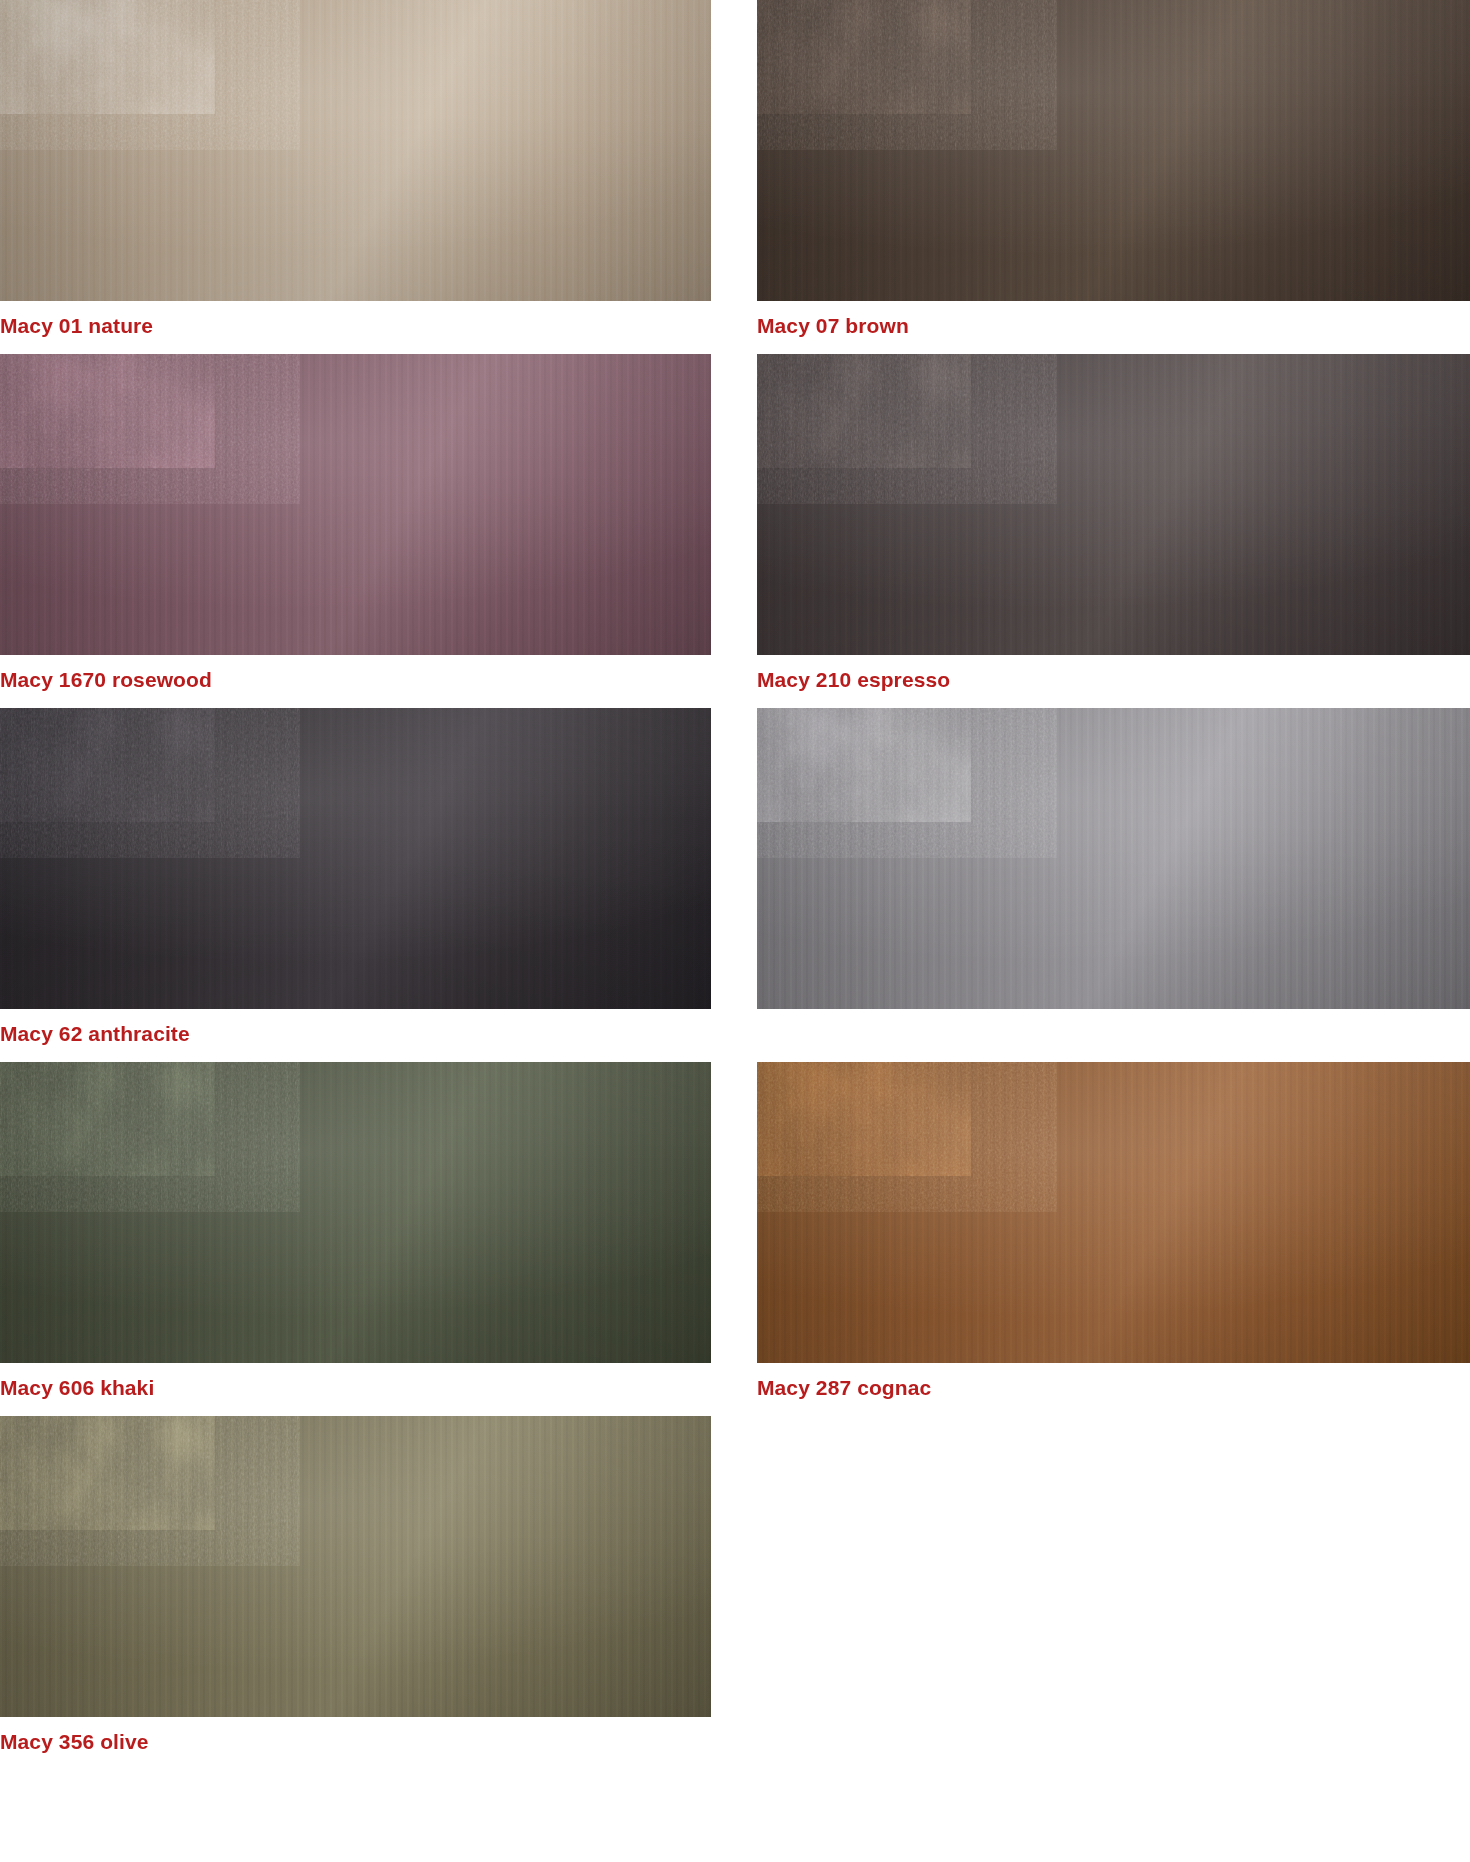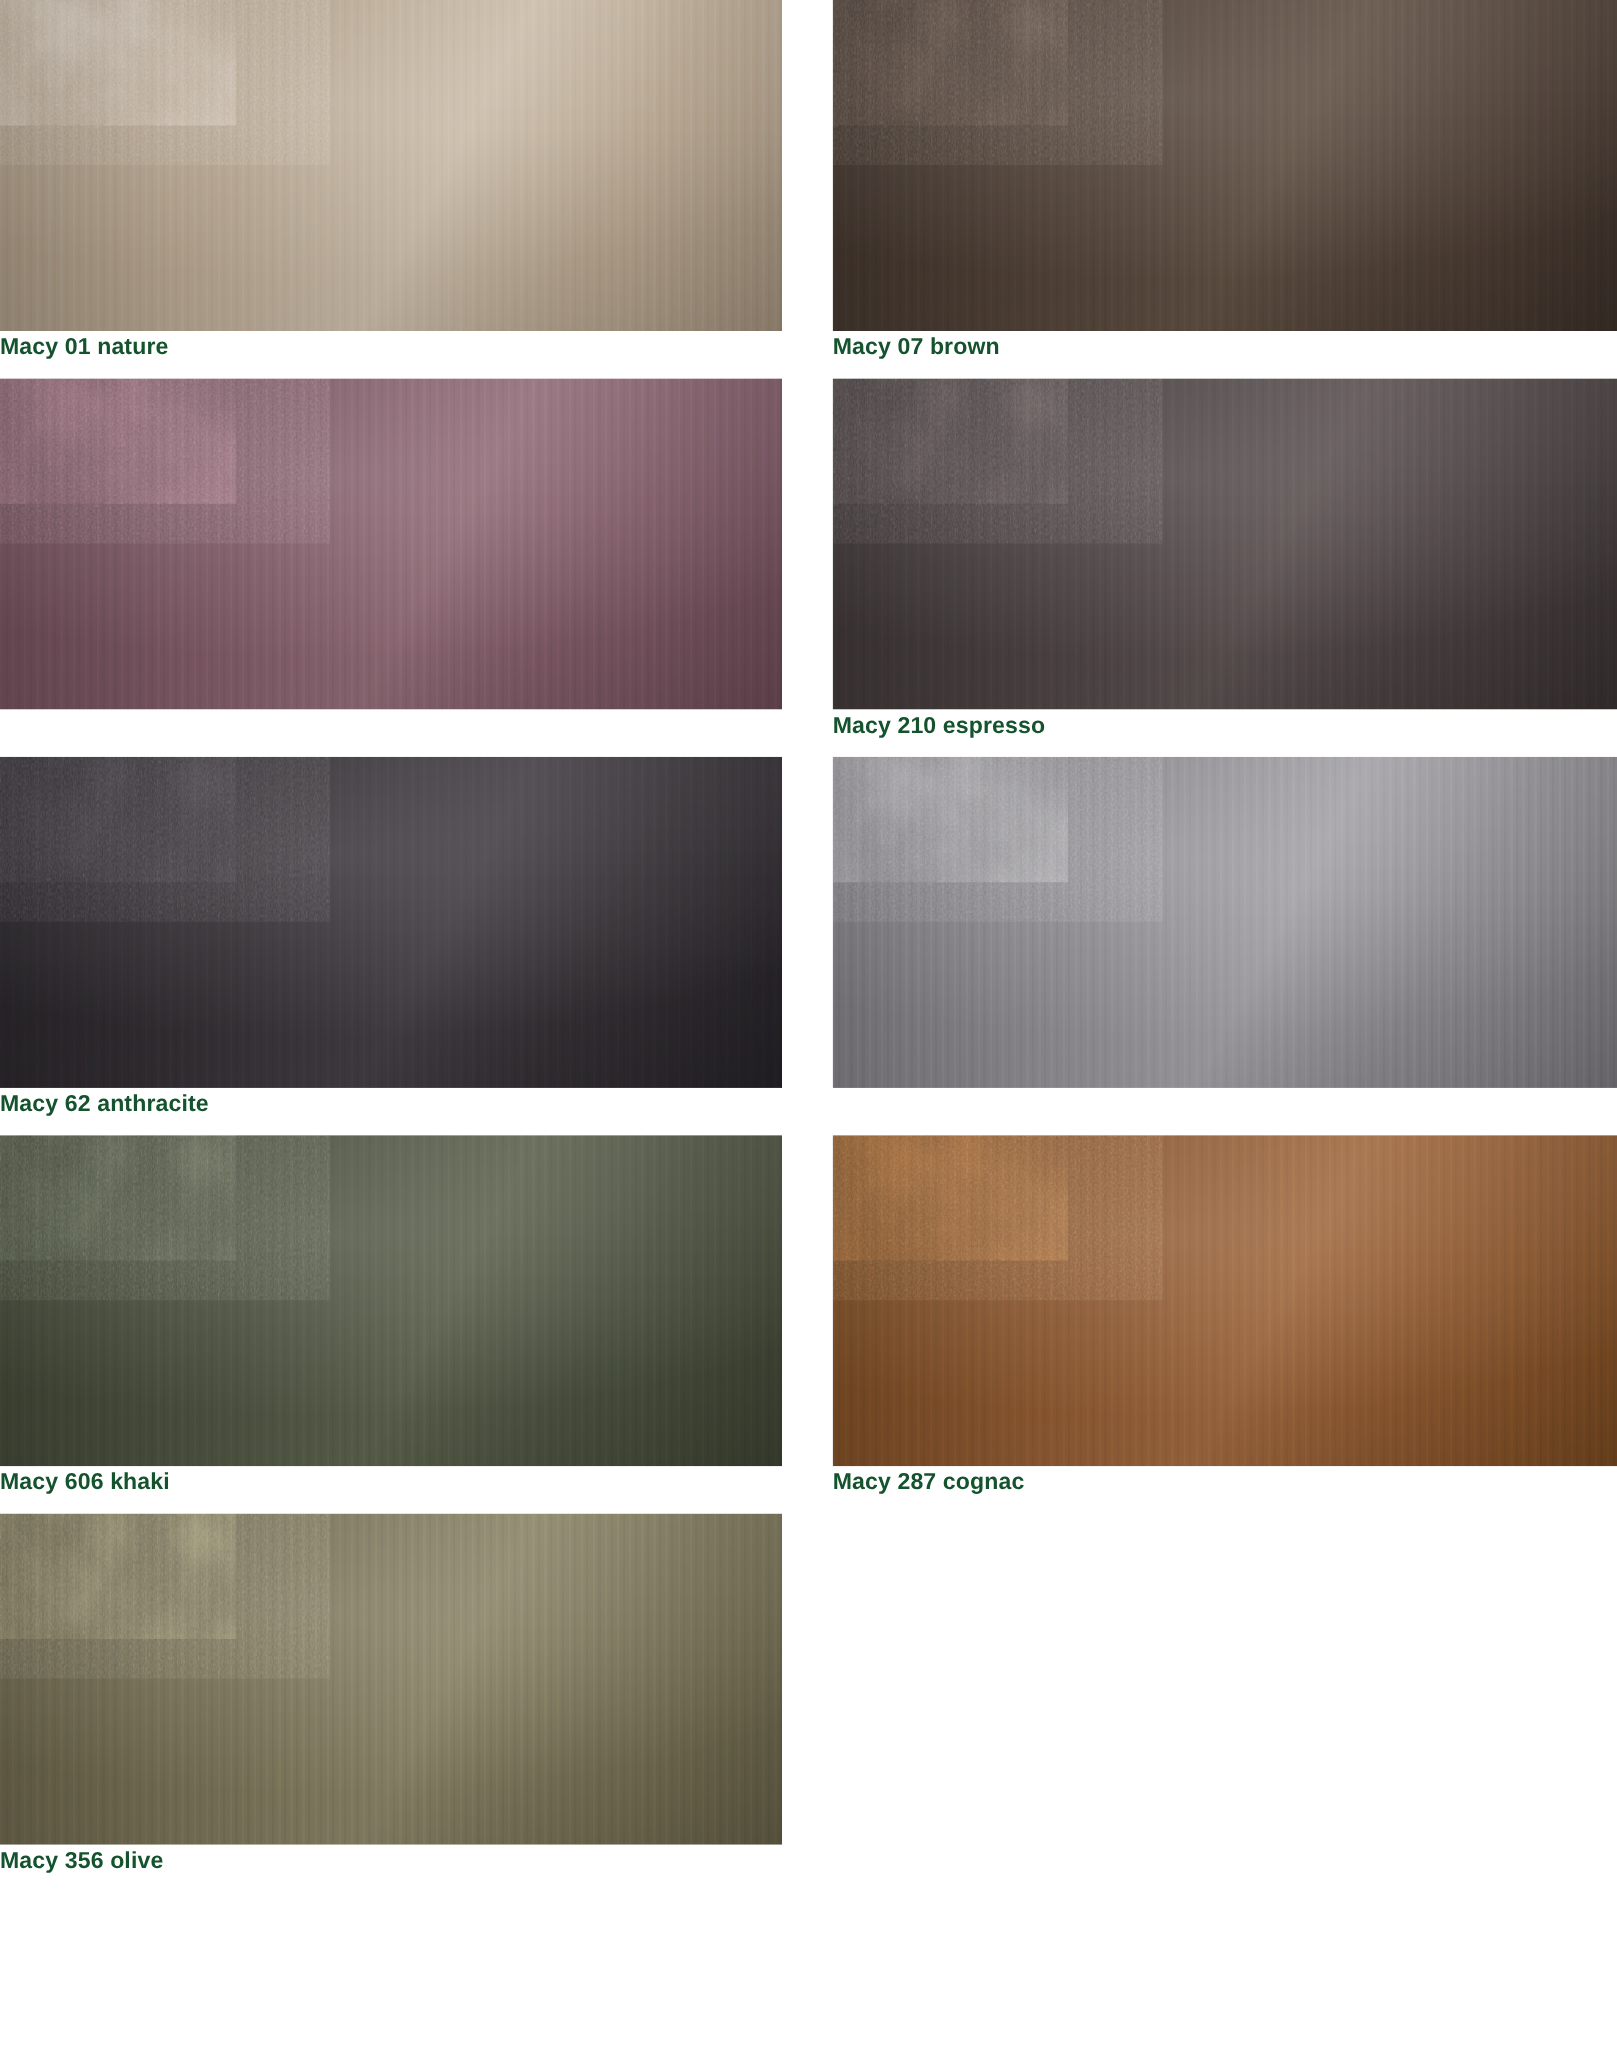--- a/index.html
+++ b/index.html
@@ -86,10 +86,10 @@
   .swatch-label {
     font-size: 21px;
     font-weight: bold;
-    color: #14532d;
+    color: #b91c1c;
     letter-spacing: .1px;
     line-height: 1;
-    padding-top: 4px;
+    padding-top: 14px;
     padding-bottom: 18px;
     white-space: nowrap;
   }

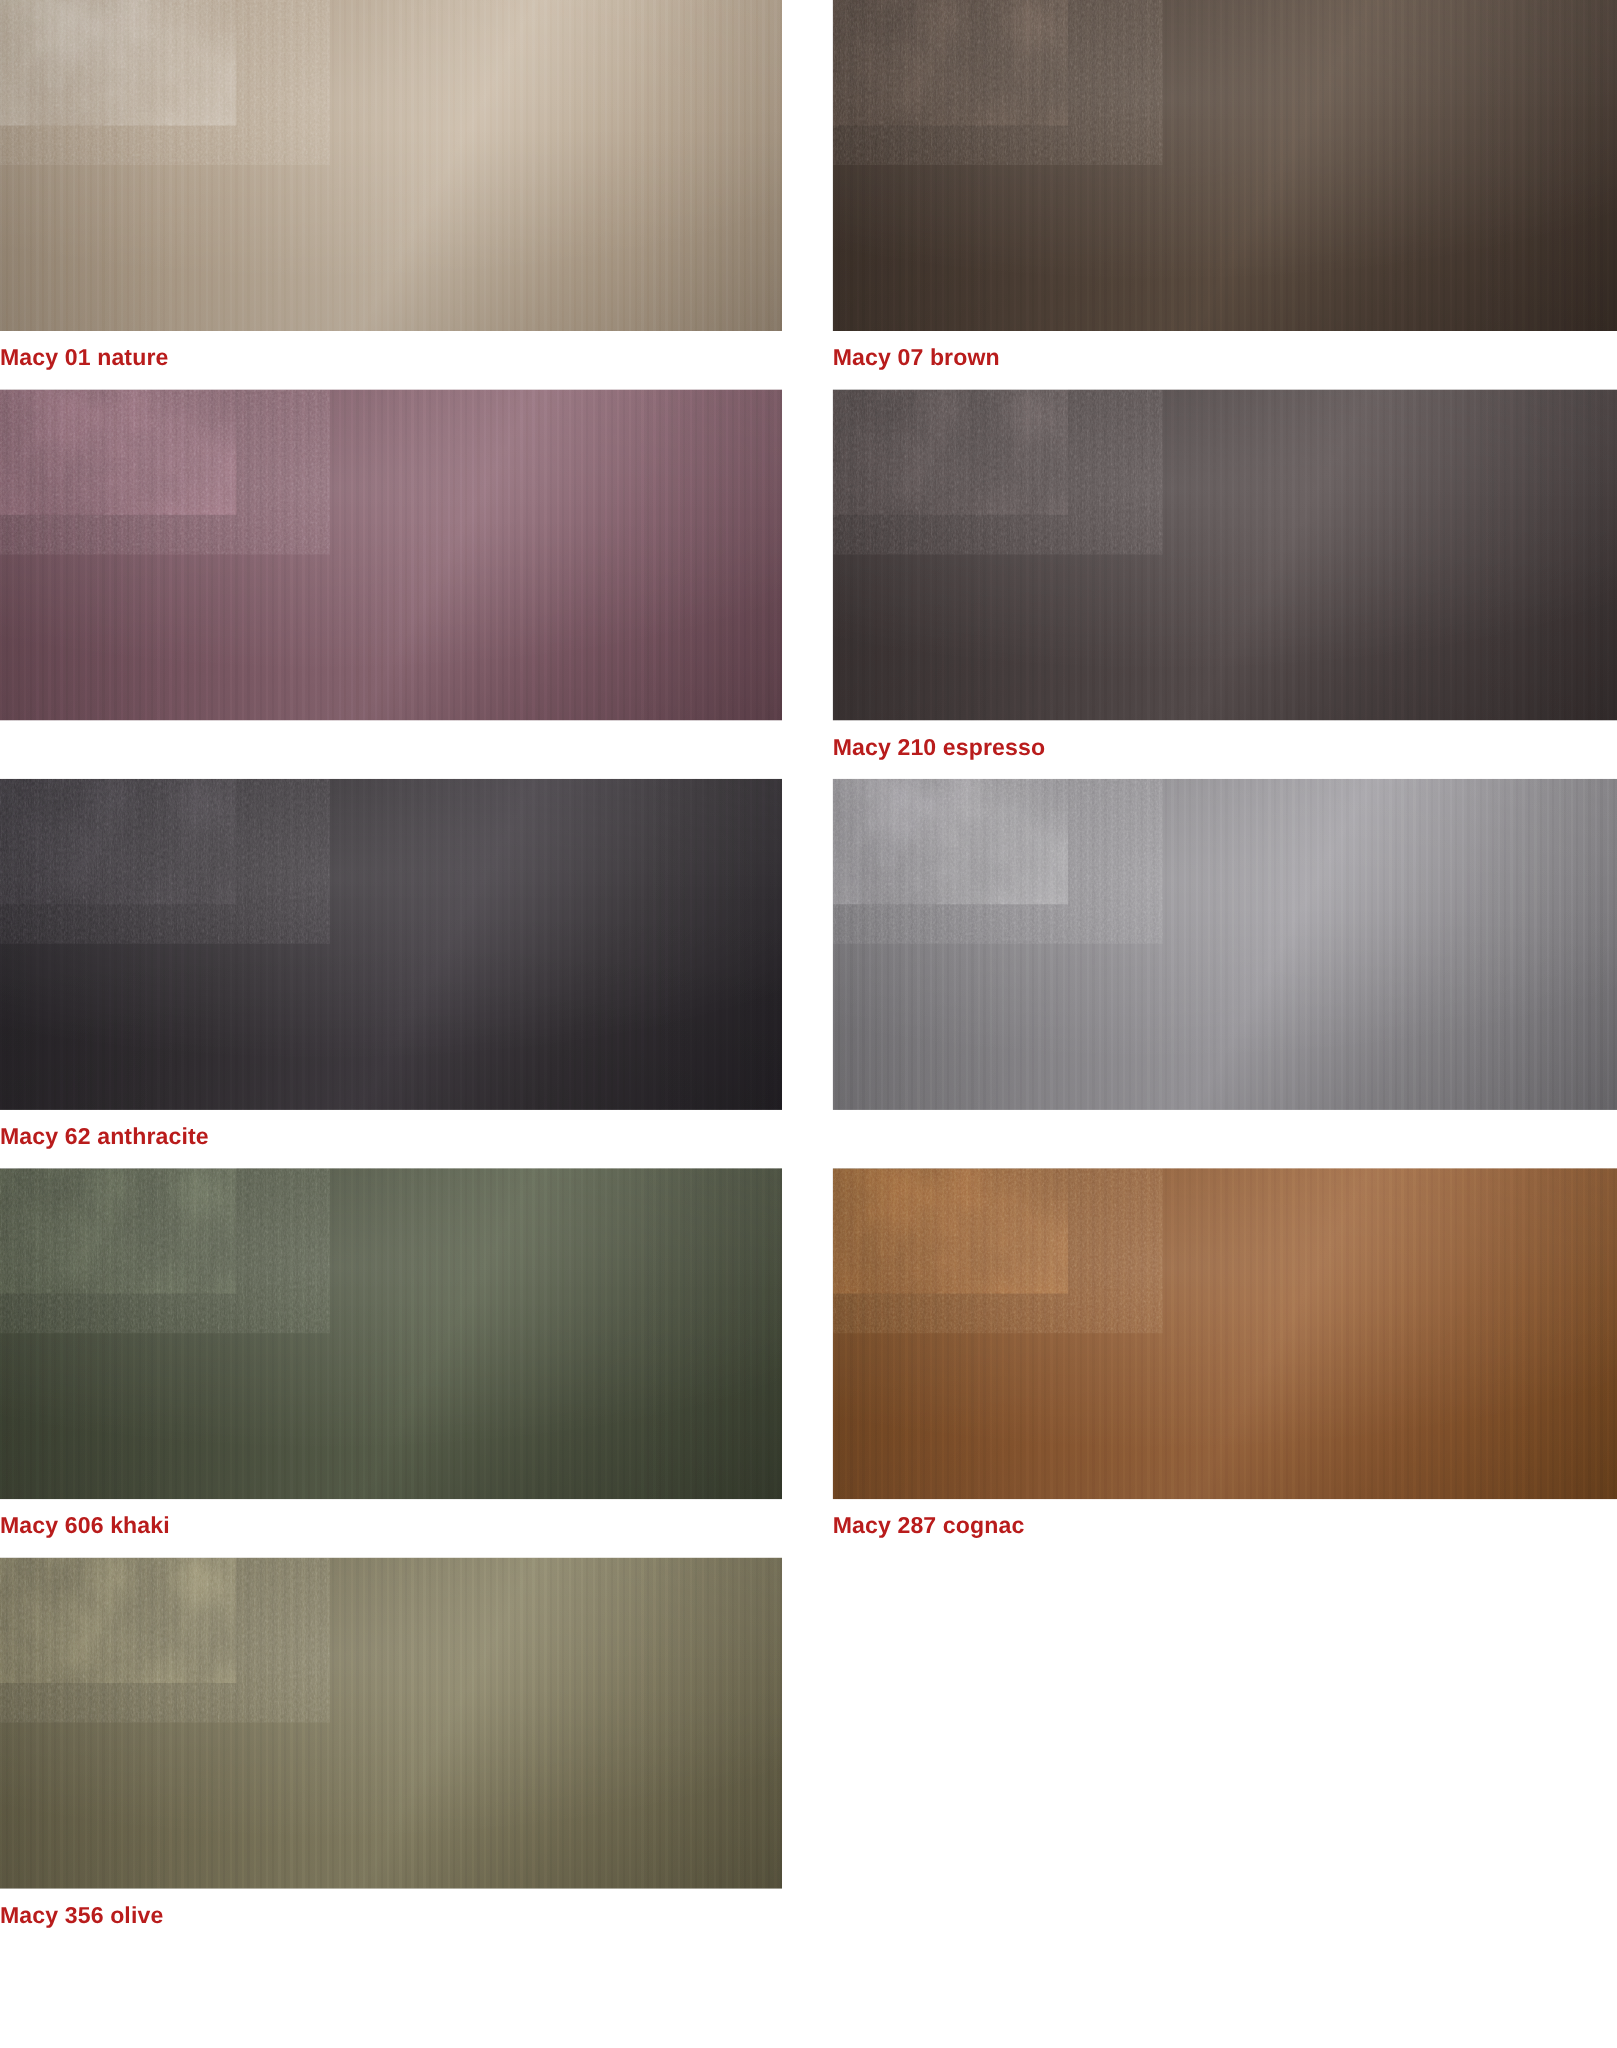--- a/index.html
+++ b/index.html
@@ -166,6 +166,7 @@
         <div class="tex-streak"></div>
         <div class="tex-shade"></div>
       </div>
+      <div class="swatch-label">Macy 1670 rosewood</div>
     </div>
     <div class="swatch-cell">
       <div class="swatch-tile">

